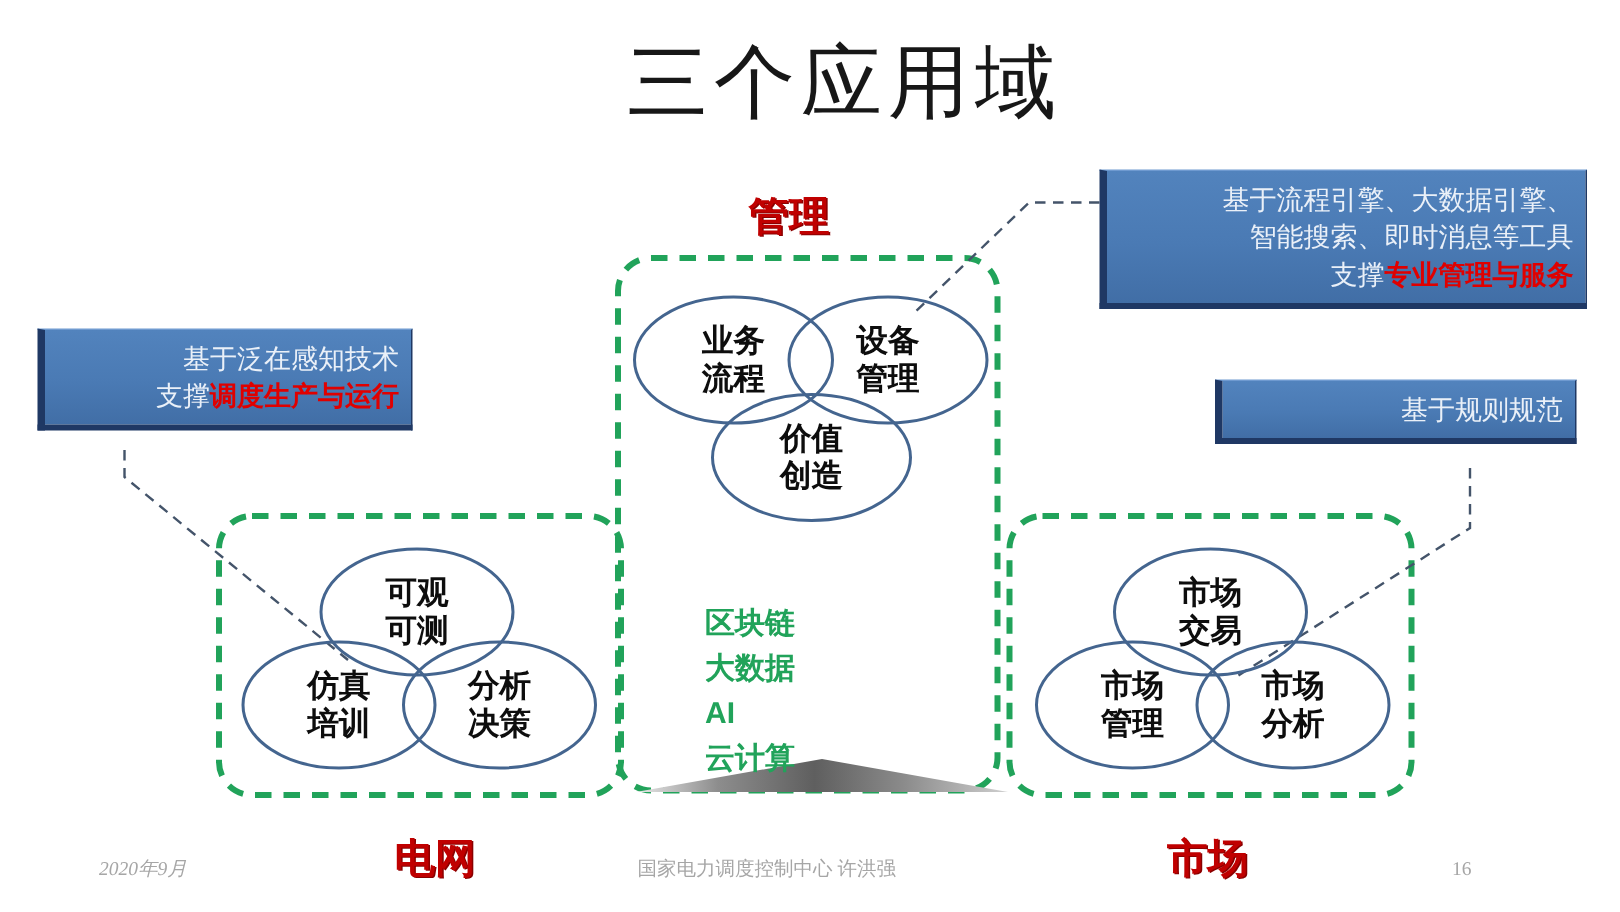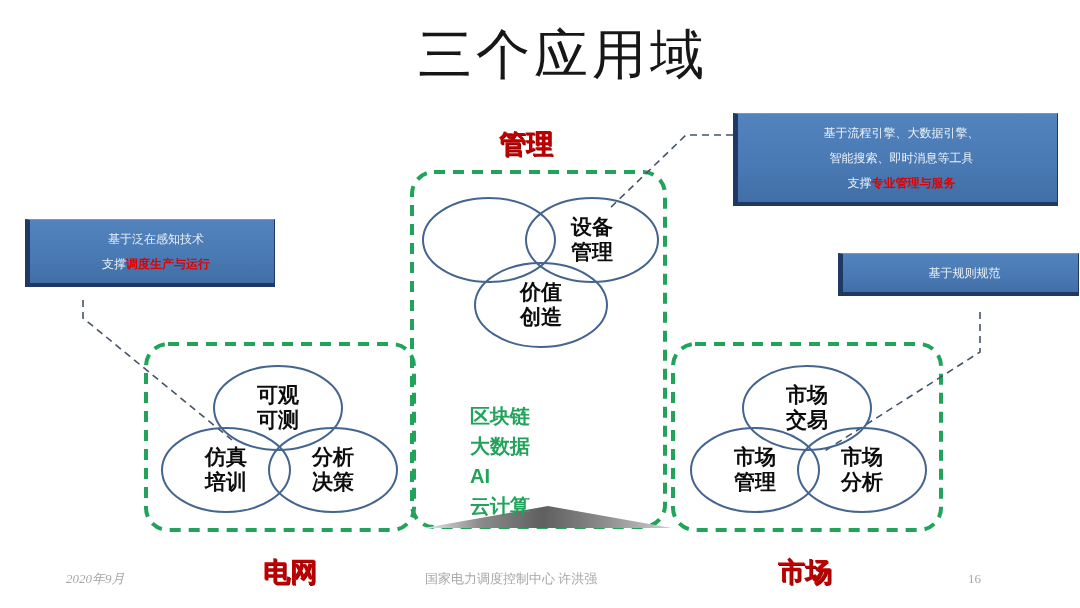--- a/index.html
+++ b/index.html
@@ -37,8 +37,8 @@
     border-right:1px solid #1f3864;
     box-sizing:border-box;
     color:#eaf0f8;
-    text-align:center;
-    font-size:12px;
+    text-align:right;
+    font-size:18px;
     line-height:25px;
     padding:7px 8px 6px 16px;
     white-space:nowrap;

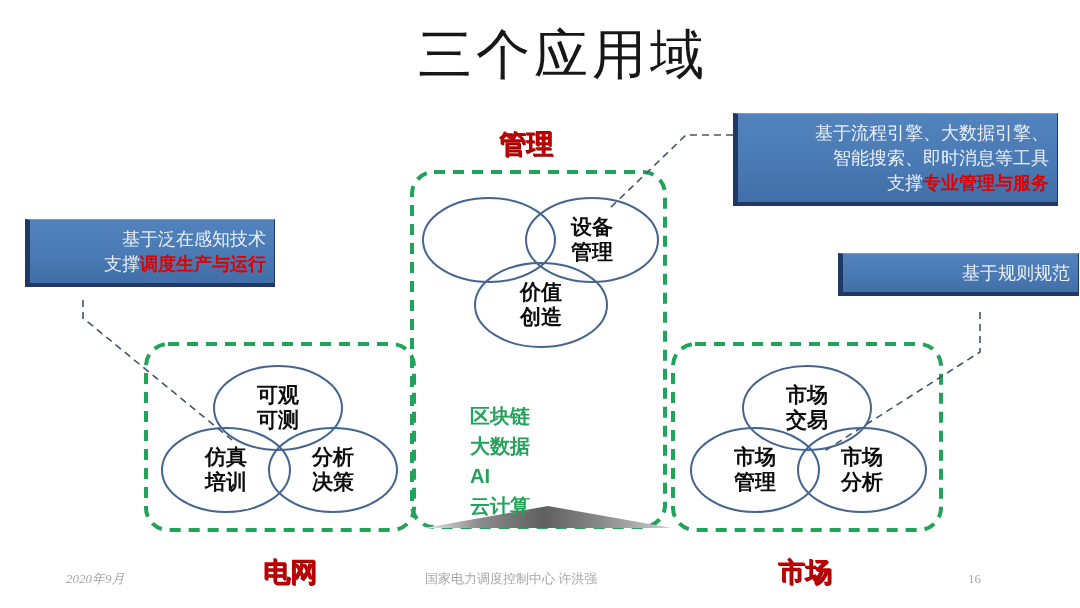--- a/index.html
+++ b/index.html
@@ -153,6 +153,10 @@
   <div class="domain-label" id="label-grid">电网</div>
   <div class="domain-label" id="label-market">市场</div>
 
+  <div class="etext" style="left:444px;top:215px;width:90px;">
+    <span>业务</span>
+    <span>流程</span>
+  </div>
   <div class="etext" style="left:547px;top:215px;width:90px;">
     <span>设备</span>
     <span>管理</span>

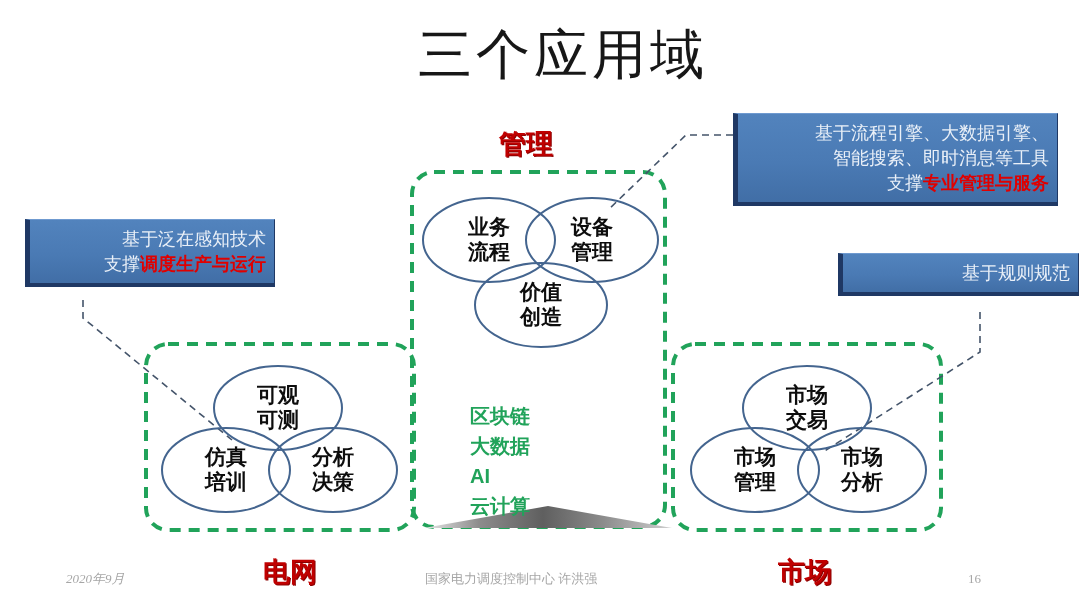--- a/index.html
+++ b/index.html
@@ -49,7 +49,7 @@
 
   #callout-top-right{left:733px;top:113px;width:325px;}
   #callout-left{left:25px;top:219px;width:250px;}
-  #callout-right{left:810px;top:253px;width:241px;margin-left:28px;}
+  #callout-right{left:810px;top:253px;width:241px;}
 
   
   .domain-label{

